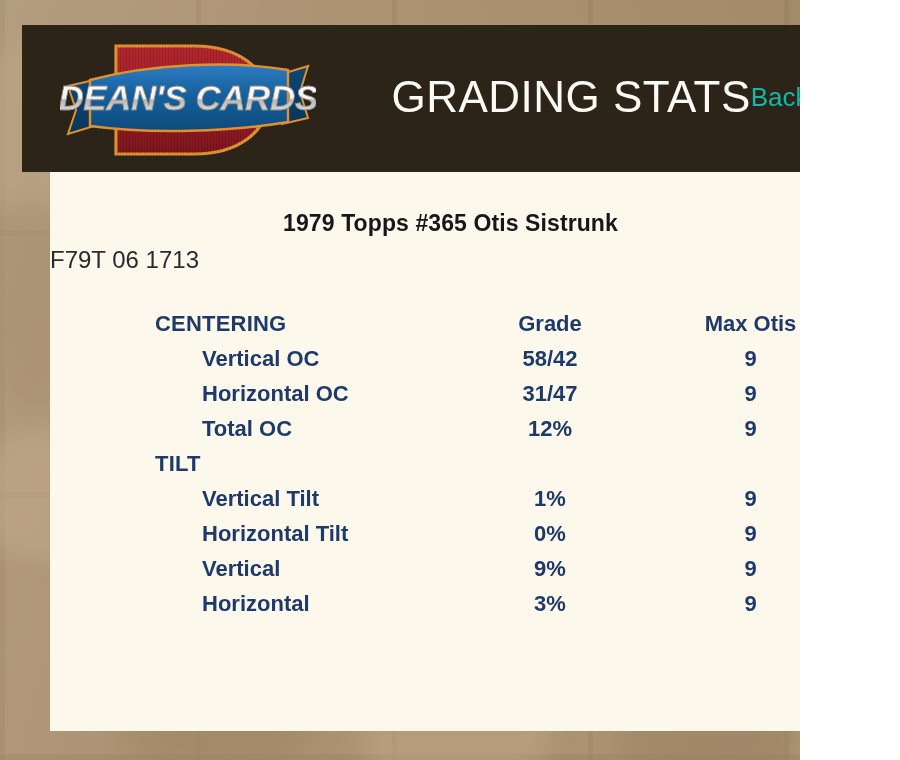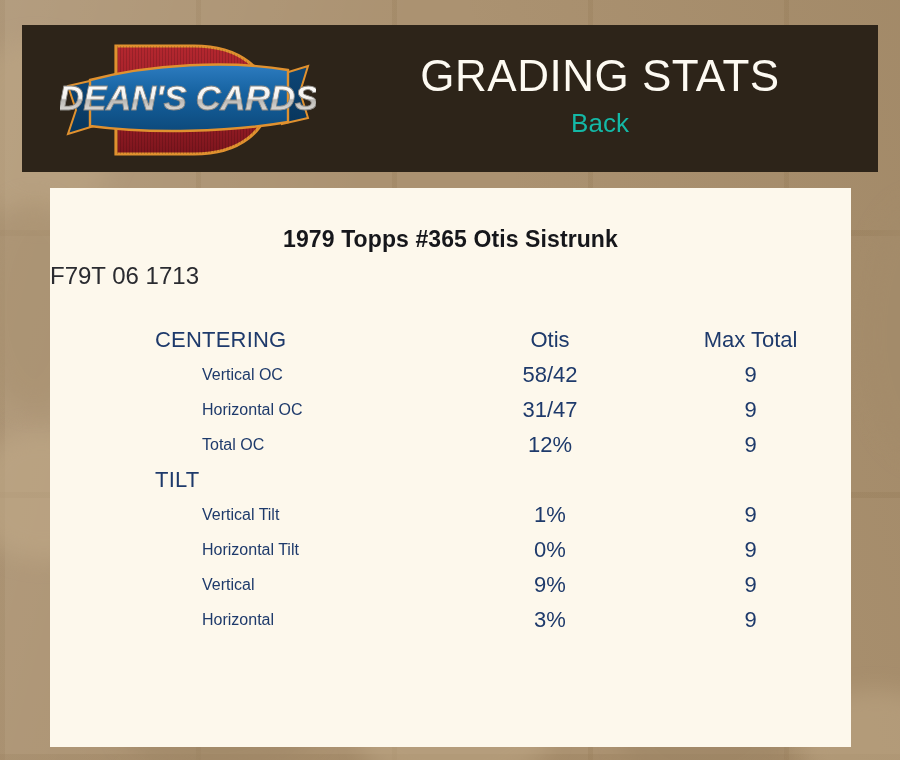--- a/index.html
+++ b/index.html
@@ -14,7 +14,7 @@
 
   #page {
     position: relative;
-    width: 900px;
+    width: 800px;
     height: 760px;
     background-color: #ab9271;
     overflow: hidden;

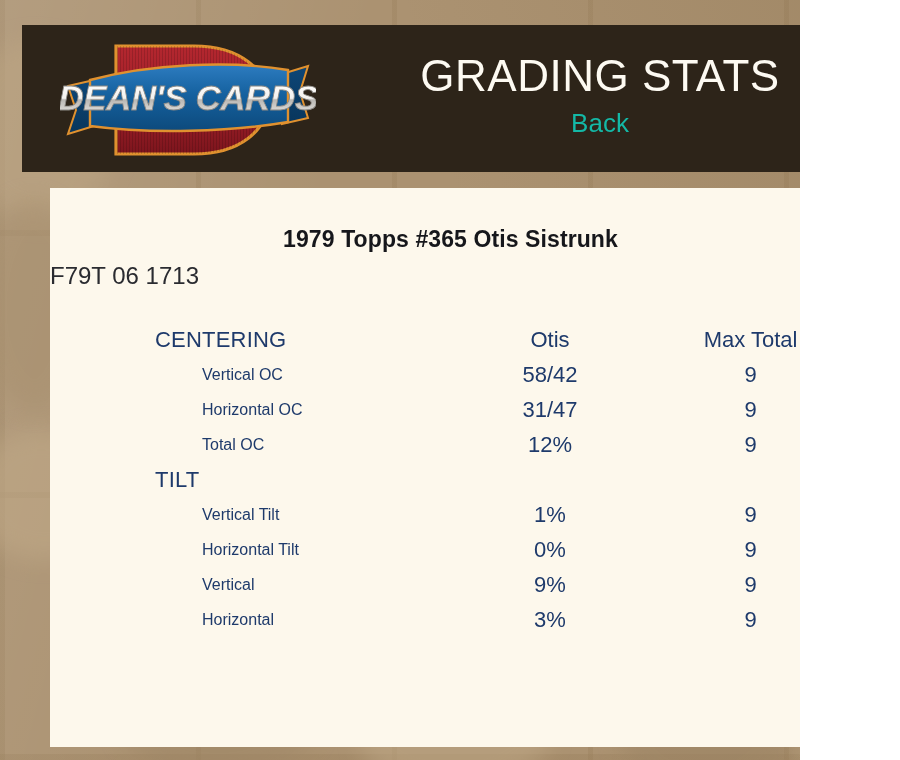--- a/index.html
+++ b/index.html
@@ -73,7 +73,7 @@
     width: 556px;
     height: 147px;
     display: flex;
-    flex-direction: column;
+    flex-direction: row;
     align-items: center;
     justify-content: center;
     padding-bottom: 4px;

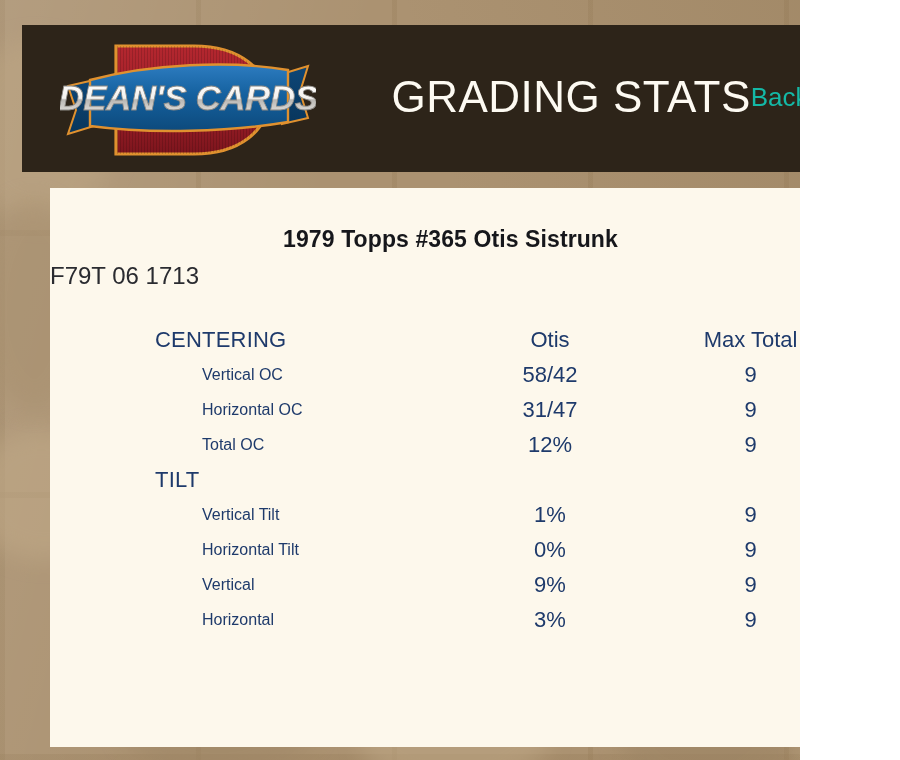--- a/index.html
+++ b/index.html
@@ -96,7 +96,7 @@
   #panel {
     position: absolute;
     left: 50px;
-    top: 188px;
+    top: 172px;
     width: 801px;
     height: 559px;
     background: #fdf8ec;

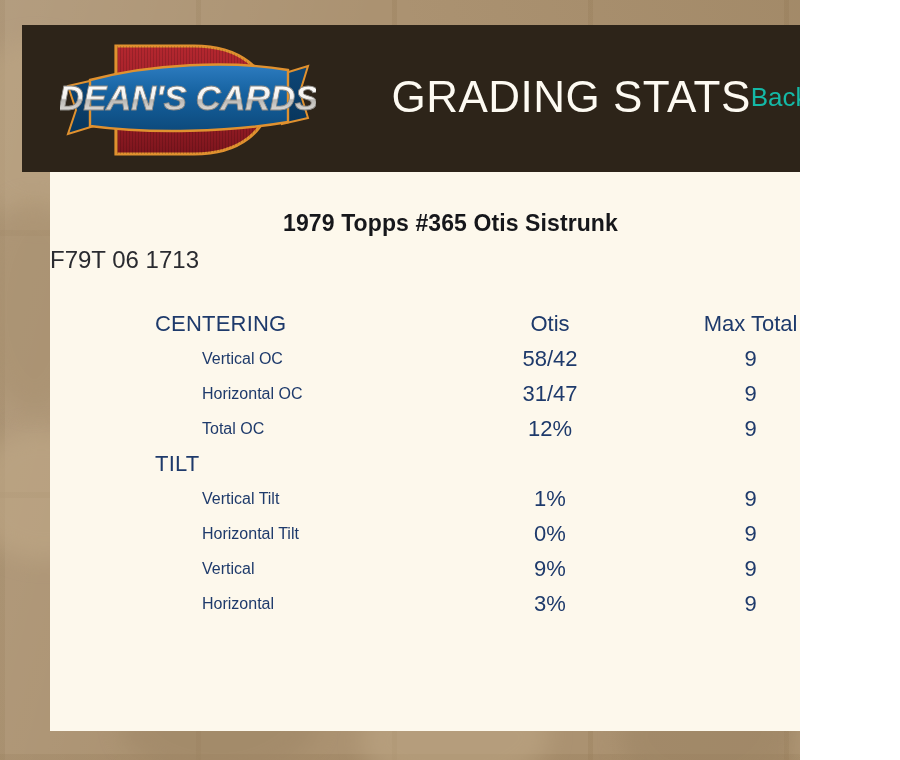--- a/index.html
+++ b/index.html
@@ -138,7 +138,7 @@
     padding: 0;
     height: 35px;
     vertical-align: middle;
-    font-weight: normal;
+    font-weight: bold;
   }
 
   .hdr-section {

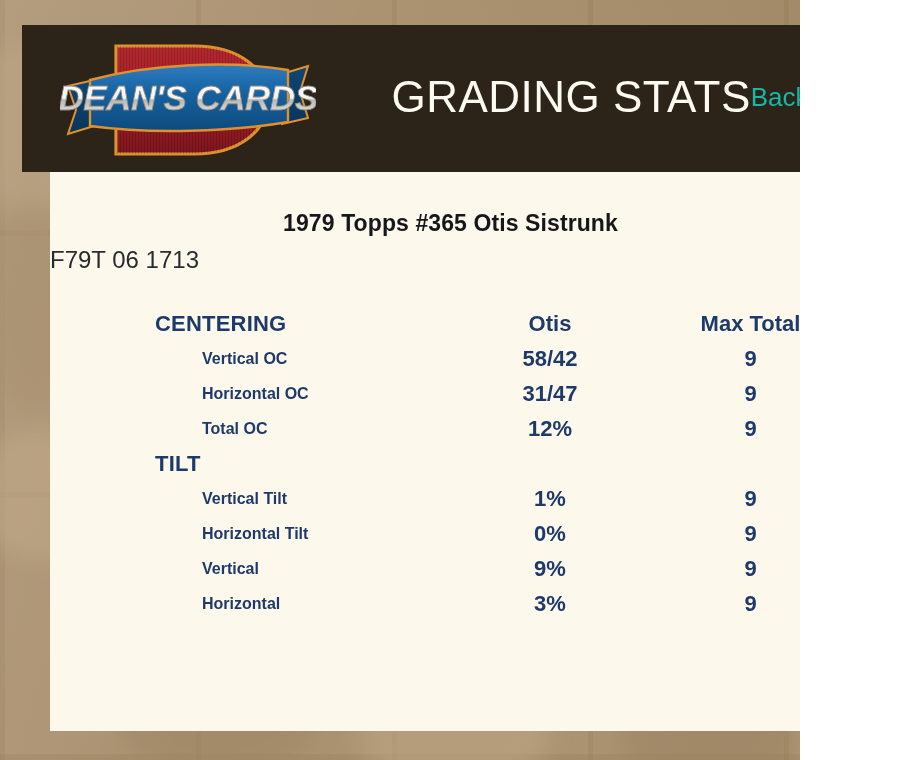--- a/index.html
+++ b/index.html
@@ -260,7 +260,7 @@
       <thead>
         <tr>
           <th class="hdr-section">CENTERING</th>
-          <th class="hdr-col">Otis</th>
+          <th class="hdr-col">Grade</th>
           <th class="hdr-col">Max Total</th>
         </tr>
       </thead>

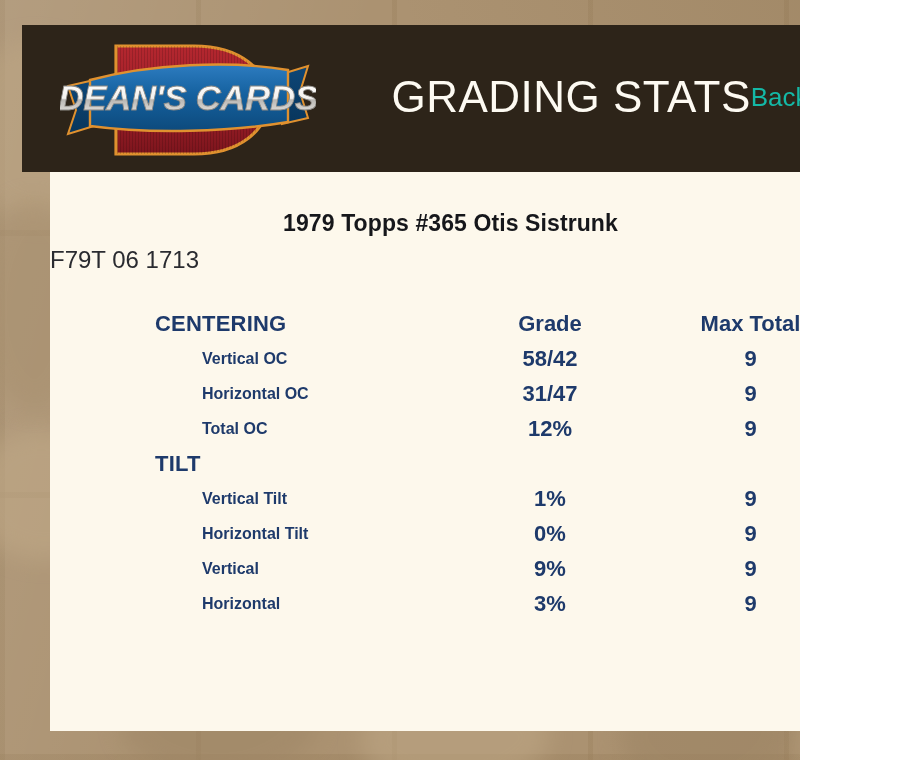--- a/index.html
+++ b/index.html
@@ -261,7 +261,7 @@
         <tr>
           <th class="hdr-section">CENTERING</th>
           <th class="hdr-col">Grade</th>
-          <th class="hdr-col">Max Total</th>
+          <th class="hdr-col">Max Otis</th>
         </tr>
       </thead>
       <tbody id="stats-body">

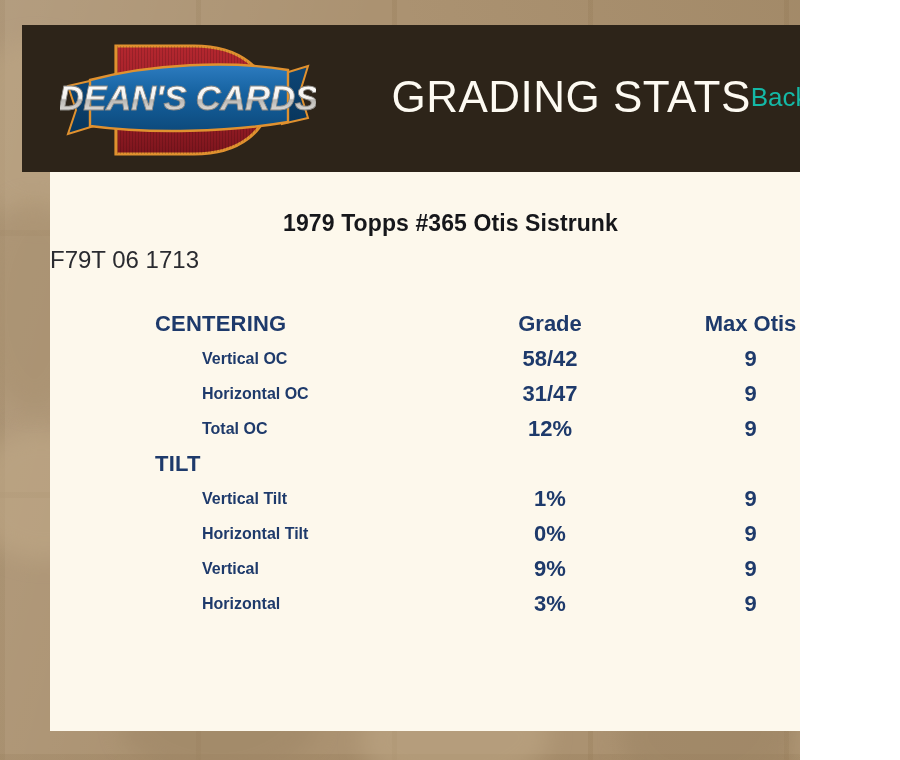--- a/index.html
+++ b/index.html
@@ -162,7 +162,7 @@
     margin-top: 28px;
   }
   .row-label {
-    font-size: 16px;
+    font-size: 22px;
     text-align: left;
     padding-left: 152px !important;
     margin-left: 32px;

